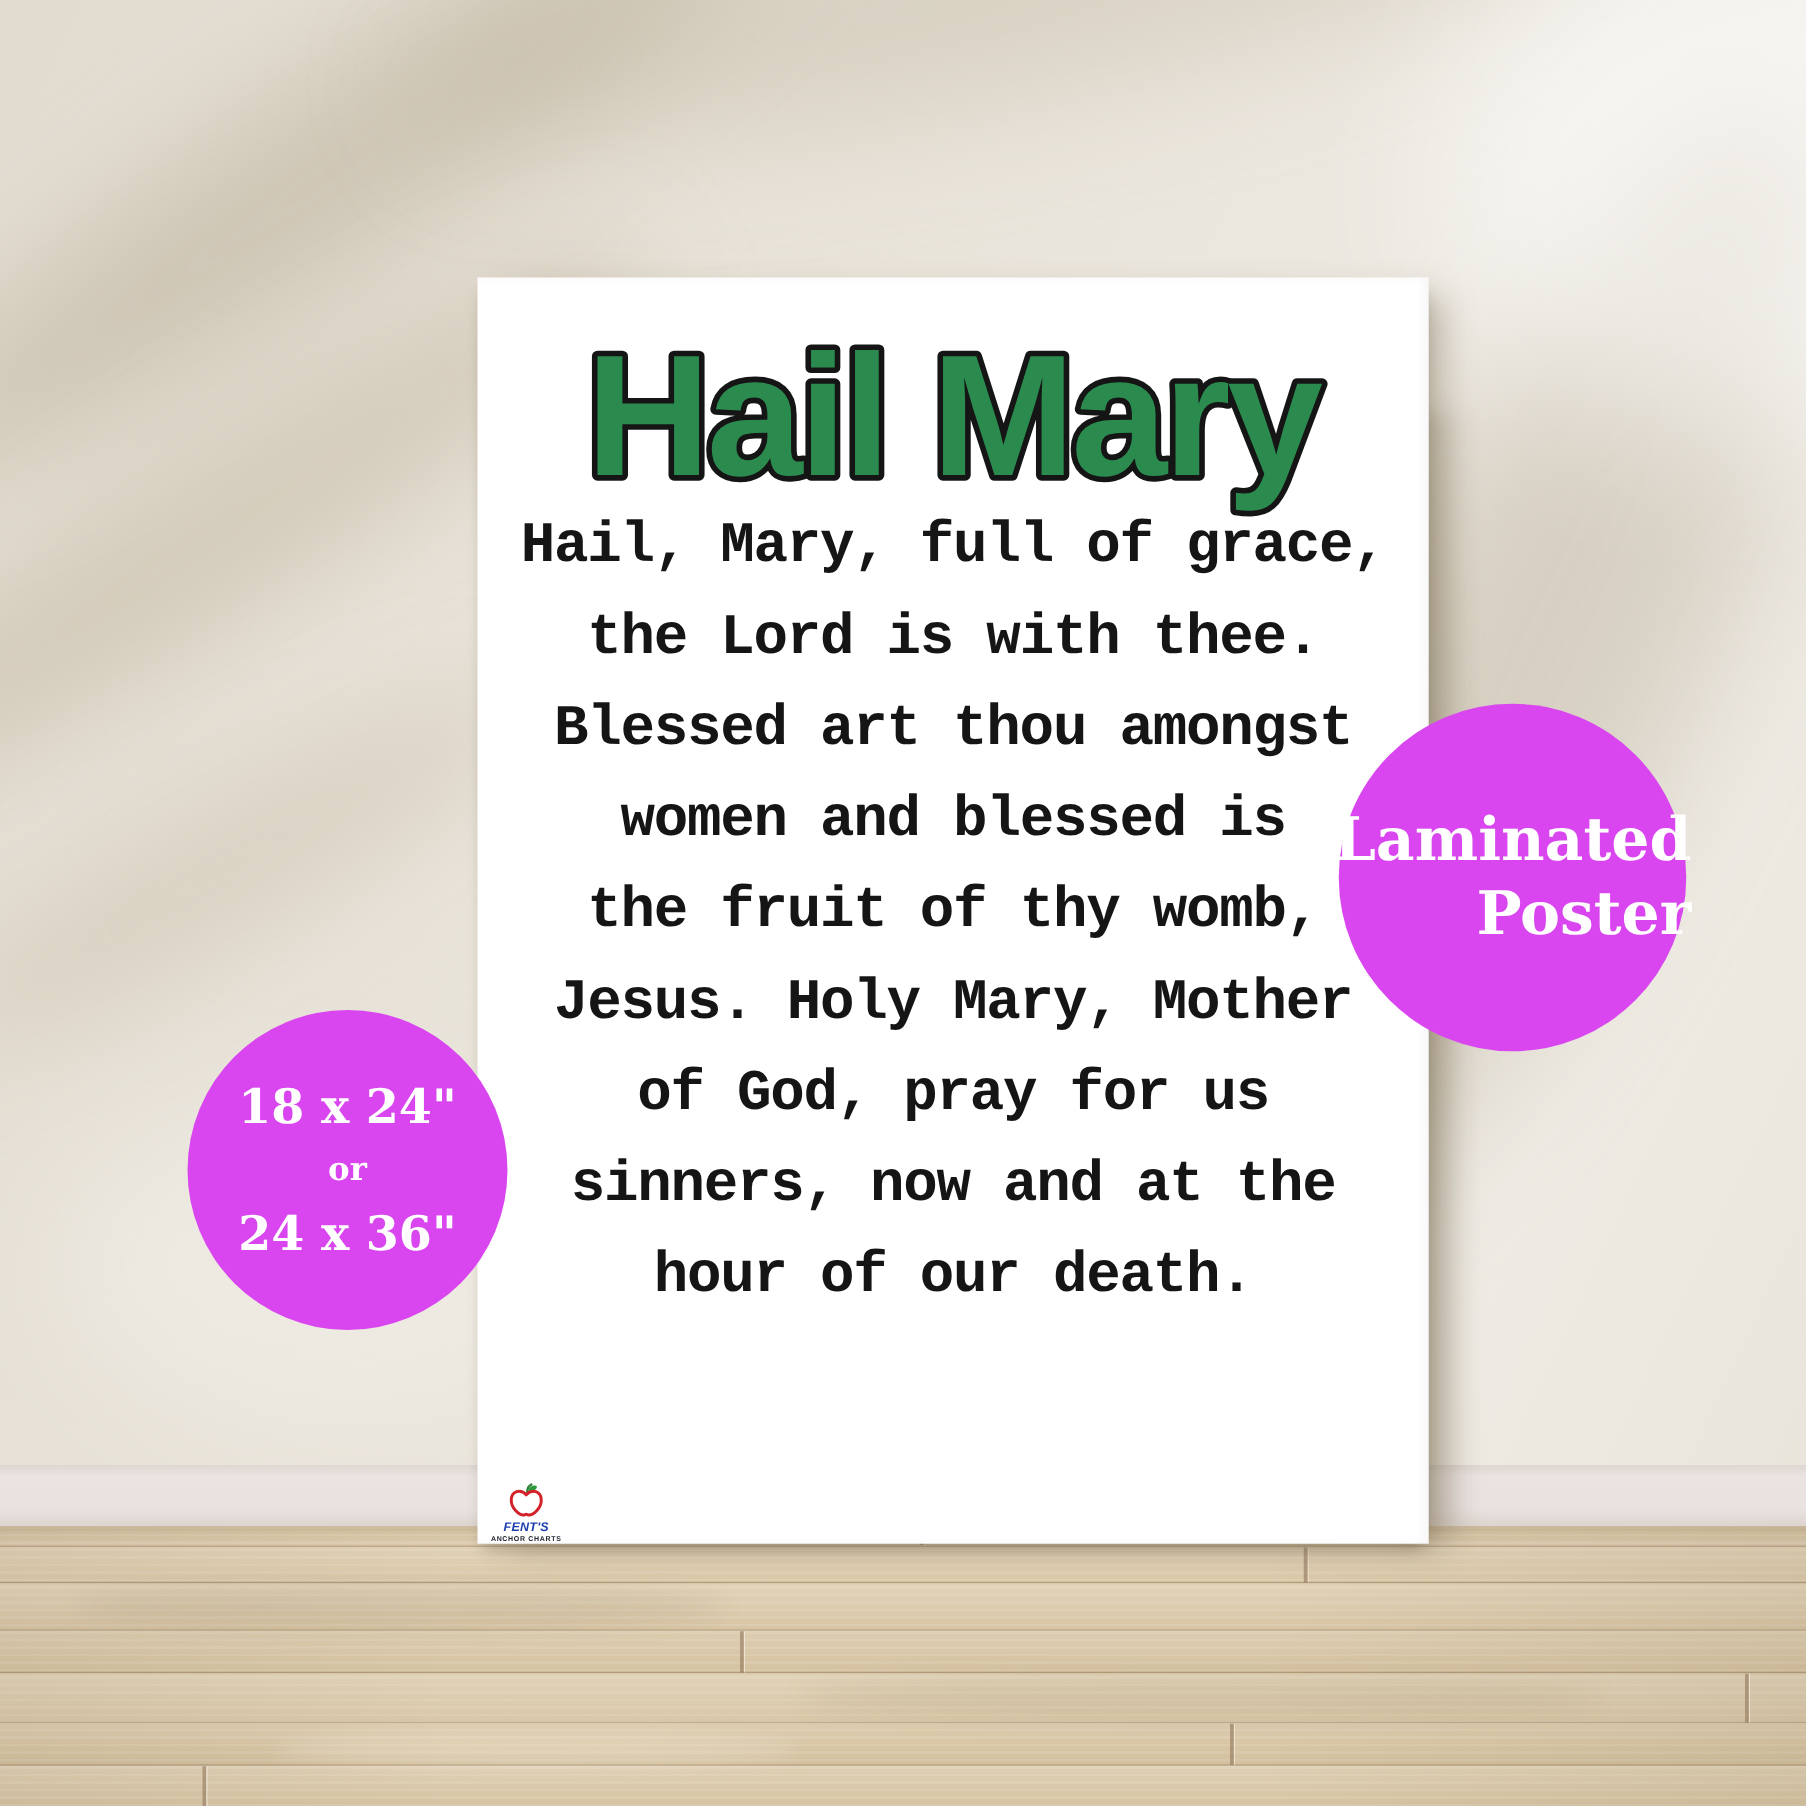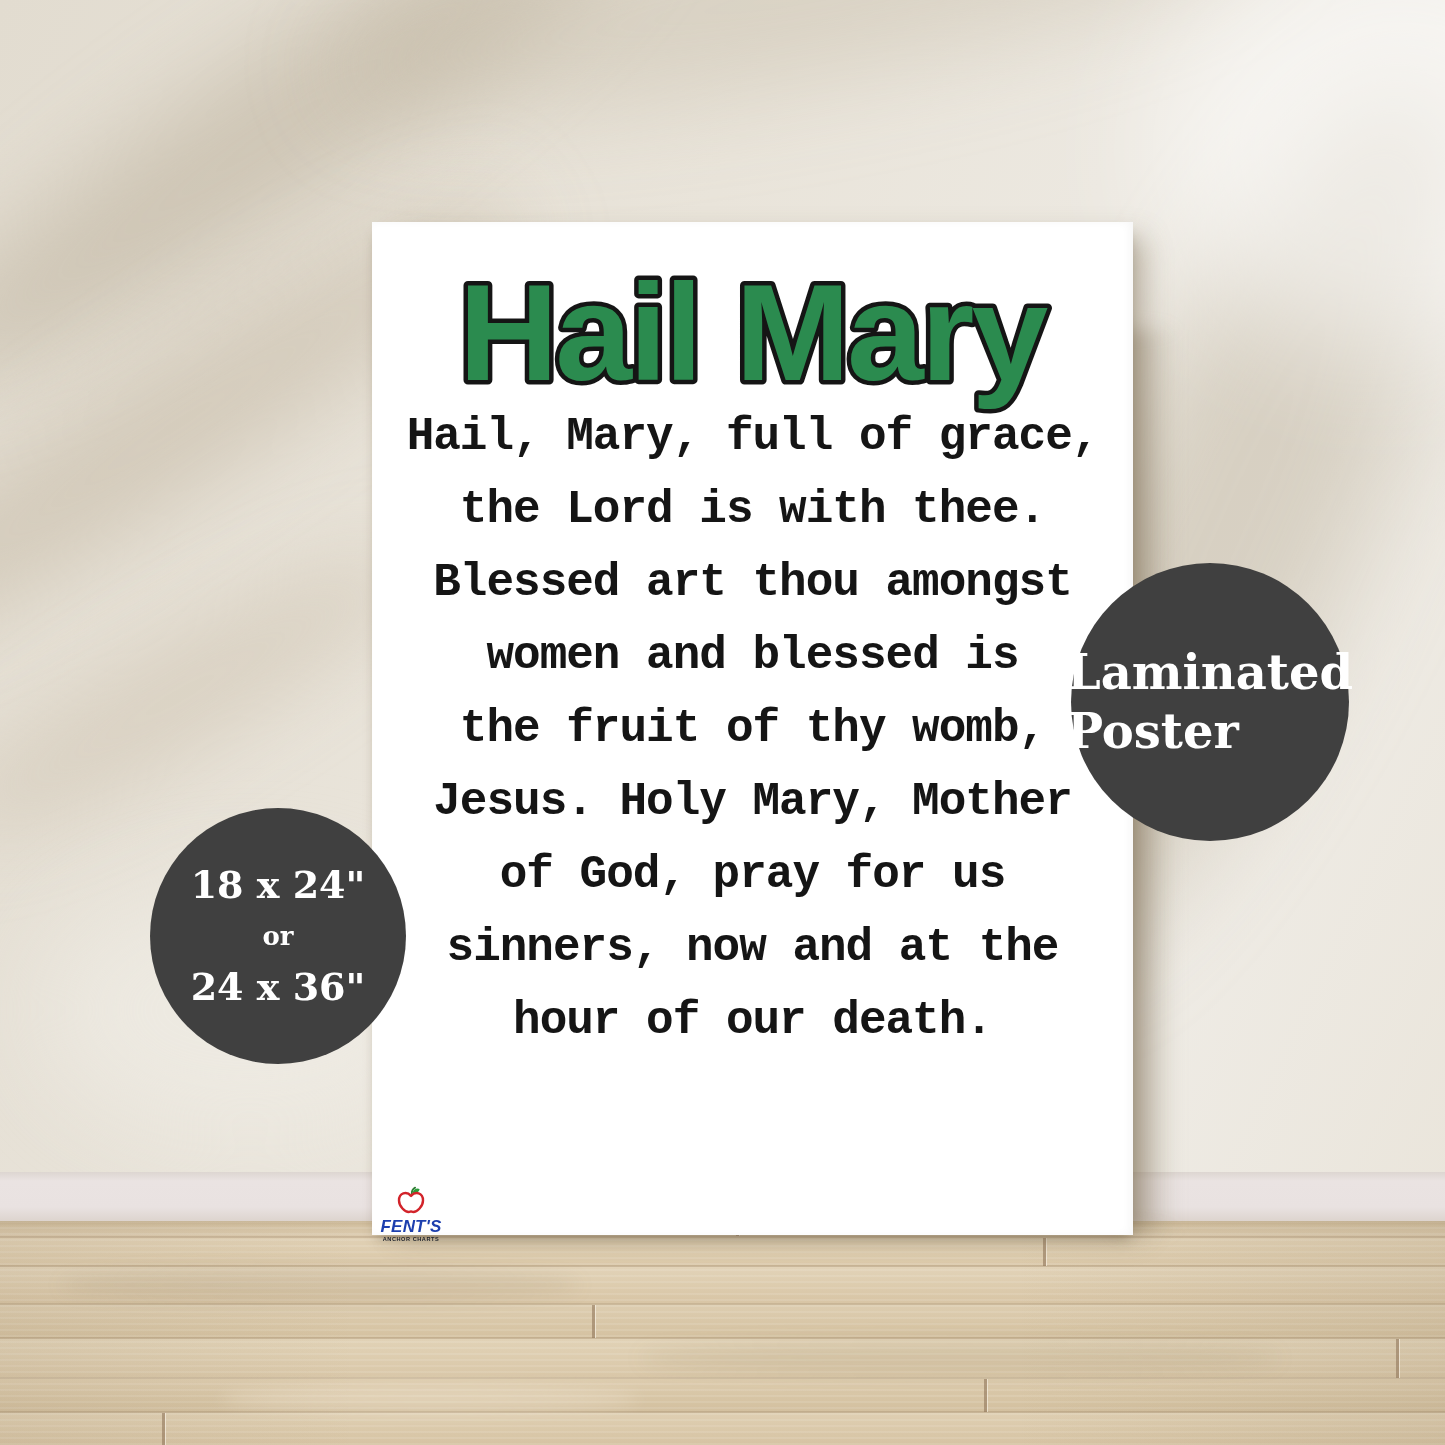--- a/index.html
+++ b/index.html
@@ -50,7 +50,7 @@
     background:linear-gradient(90deg,rgba(145,131,106,.55),rgba(145,131,106,0));filter:blur(9px);}
 
   
-  .poster{position:absolute;left:372px;top:222px;width:761px;height:1013px;background:#ffffff;
+  .poster{position:absolute;left:382px;top:222px;width:761px;height:1013px;background:#ffffff;
     box-shadow:18px 8px 26px -8px rgba(120,104,78,.45),0 8px 12px -5px rgba(105,90,65,.45),inset -4px 0 8px rgba(0,0,0,.035);}
   .title-wrap{position:absolute;left:0;top:18px;width:761px;height:180px;}
   .prayer{position:absolute;left:0;top:179px;width:761px;margin:0;text-align:center;

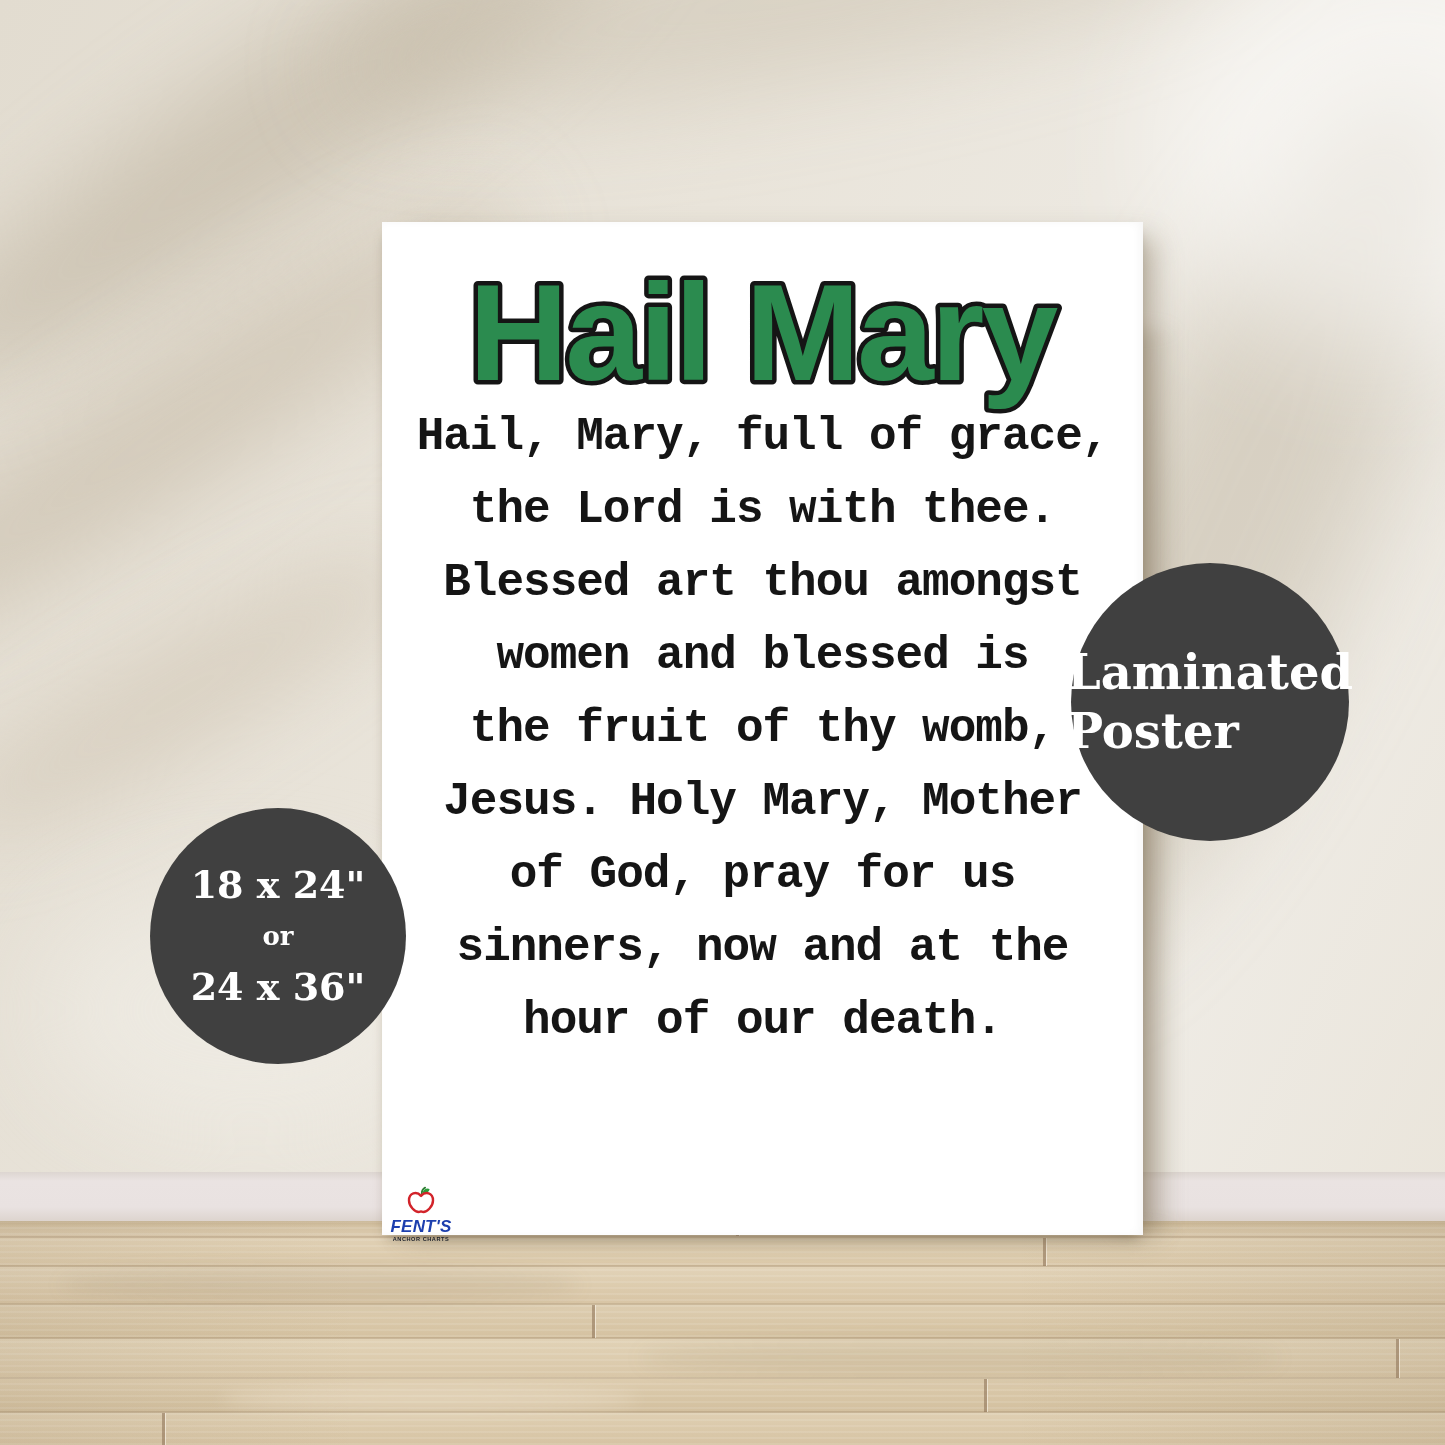--- a/index.html
+++ b/index.html
@@ -67,8 +67,8 @@
     font-size:5.6px;color:#20242c;letter-spacing:.55px;margin-top:2px;}
 
   
-  .badge{position:absolute;border-radius:50%;background:#404040;color:#ffffff;
-    display:flex;flex-direction:column;align-items:center;justify-content:center;text-align:left;
+  .badge{position:absolute;border-radius:50%;background:#d946ef;color:#ffffff;
+    display:flex;flex-direction:column;align-items:center;justify-content:center;text-align:right;
     font-family:"DejaVu Serif",serif;font-weight:bold;}
   .badge-size{left:150px;top:808px;width:256px;height:256px;}
   .badge-size .l1,.badge-size .l3{font-size:38px;line-height:52px;}

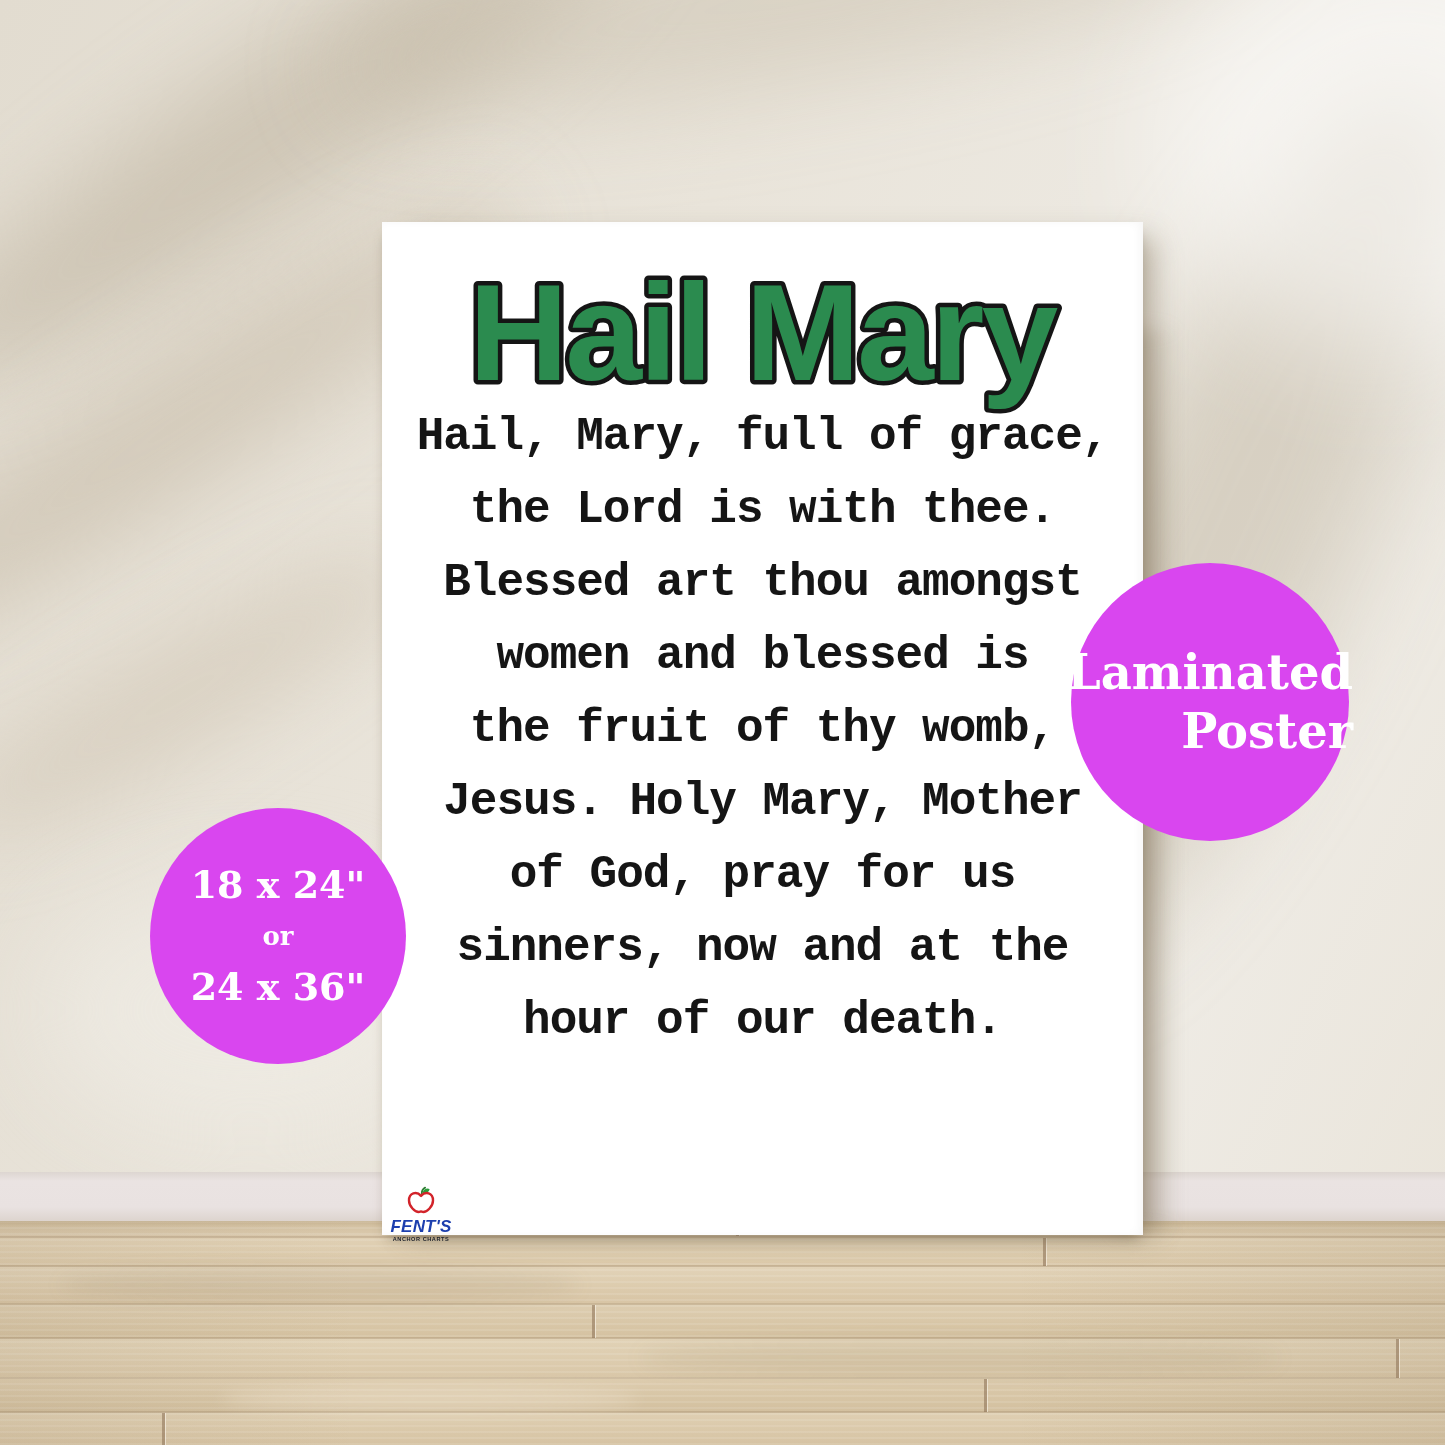--- a/index.html
+++ b/index.html
@@ -62,7 +62,7 @@
   
   .logo{position:absolute;left:6px;top:964px;width:66px;text-align:center;line-height:1;}
   .logo .brand{display:block;font-family:"Liberation Sans",sans-serif;font-weight:bold;font-style:italic;
-    font-size:17px;color:#1d3fae;letter-spacing:.2px;margin-top:1px;}
+    font-size:10px;color:#1d3fae;letter-spacing:.2px;margin-top:1px;}
   .logo .tagline{display:block;font-family:"Liberation Sans",sans-serif;font-weight:bold;
     font-size:5.6px;color:#20242c;letter-spacing:.55px;margin-top:2px;}
 

